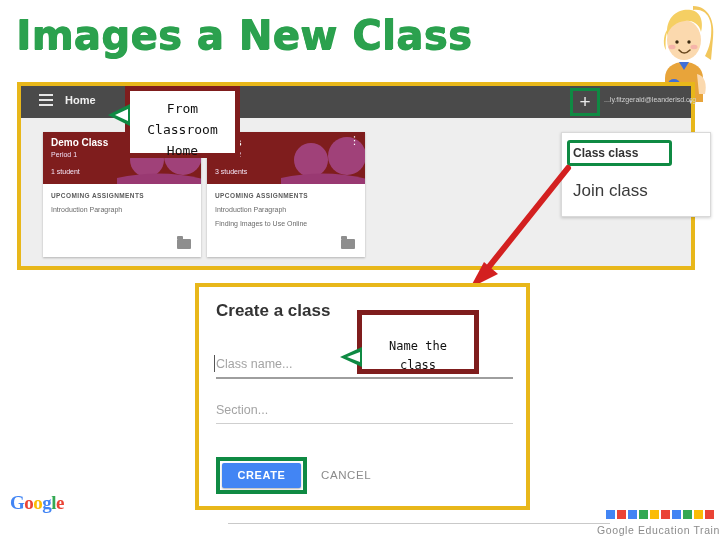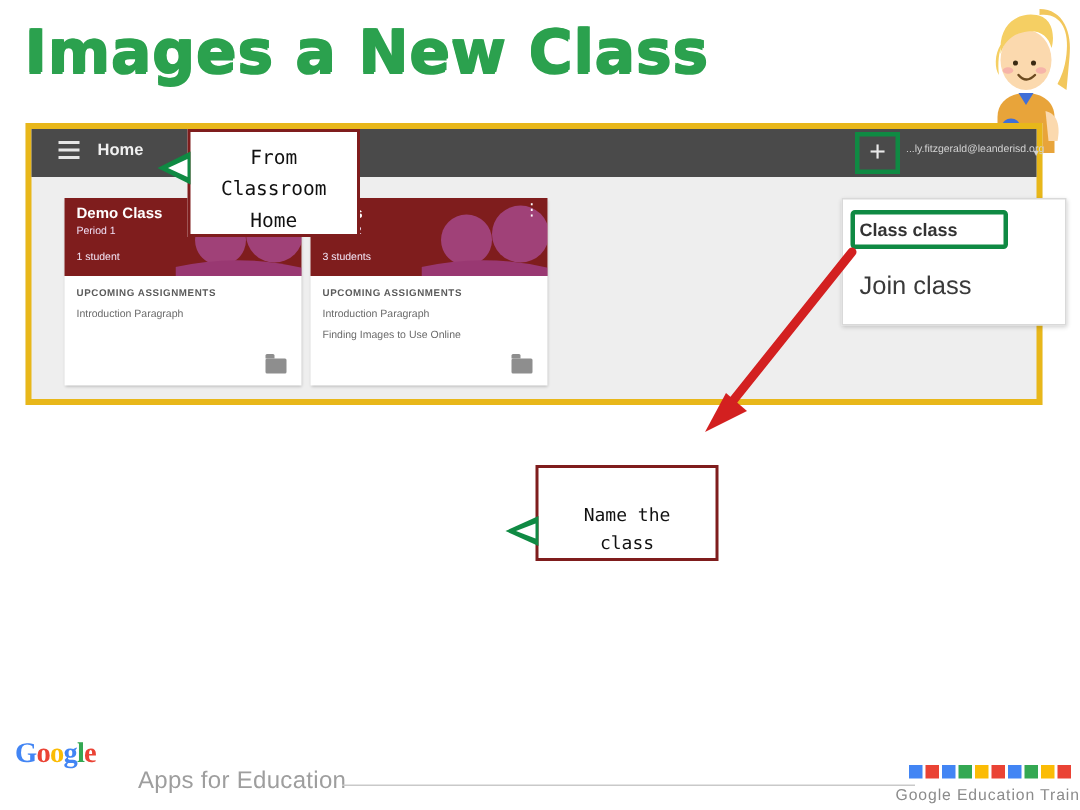--- a/index.html
+++ b/index.html
@@ -105,7 +105,7 @@
 
   
   .callout{
-    position:absolute;background:#ffffff;box-sizing:border-box;border:2px solid #7f1d1d;
+    position:absolute;background:#ffffff;box-sizing:border-box;border:5px solid #7f1d1d;
     font-family:"DejaVu Sans Mono", monospace;color:#111;text-align:center;
   }
   .co-home{

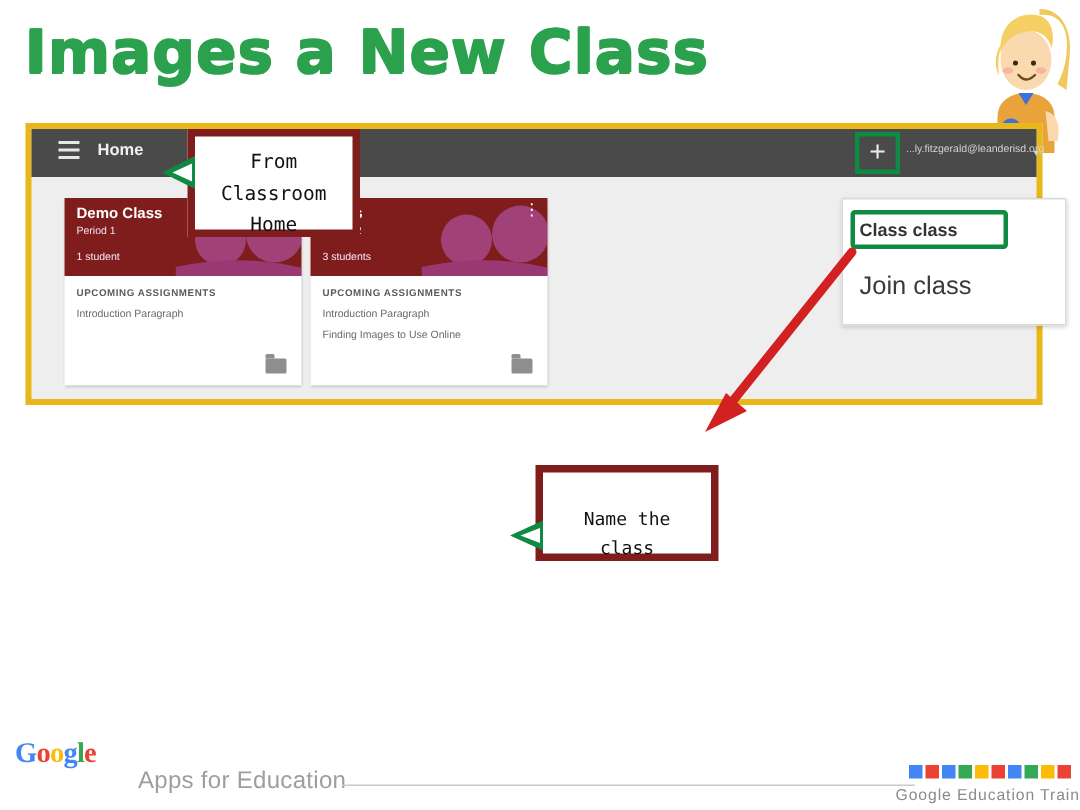--- a/index.html
+++ b/index.html
@@ -299,6 +299,24 @@
     <path d="M30 138 L58 124 L44 112 Z" fill="#d32020"></path>
   </svg>
 
+  <div class="shot-bot">
+    <div class="dlg-title">Create a class</div>
+
+    <div class="fld f1">
+      <div class="caret"></div>
+      <div class="ph">Class name...</div>
+      <div class="line"></div>
+    </div>
+
+    <div class="fld f2">
+      <div class="ph">Section...</div>
+      <div class="line"></div>
+    </div>
+
+    <div class="btn-create">CREATE</div>
+    <div class="btn-create-hl"></div>
+    <div class="btn-cancel">CANCEL</div>
+  </div>
 
   <div class="callout co-name">
     <div class="tail"></div>

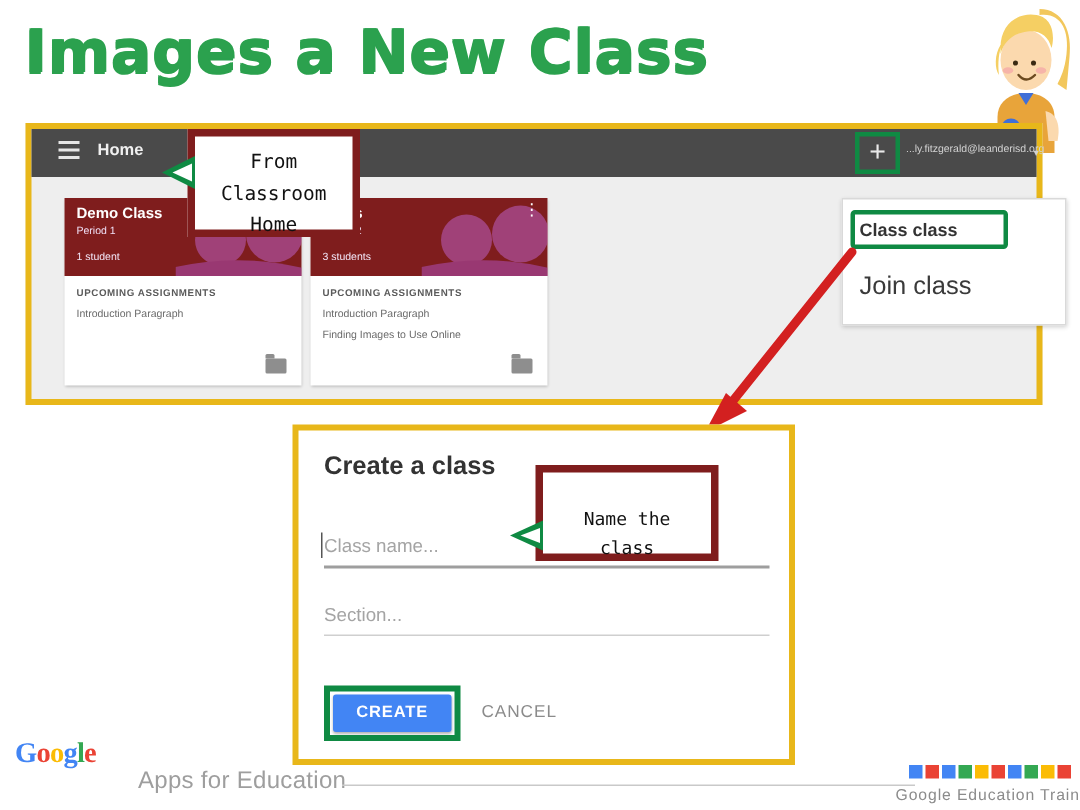--- a/index.html
+++ b/index.html
@@ -326,7 +326,6 @@
 
 
   <div class="g-logo"><span class="b">G</span><span class="r">o</span><span class="y">o</span><span class="b">g</span><span class="g">l</span><span class="r">e</span></div>
-  <div class="g-afe">Apps for Education</div>
   <div class="foot-rule"></div>
   <div class="swatches">
       <span style="background: rgb(66, 133, 244);"></span>

